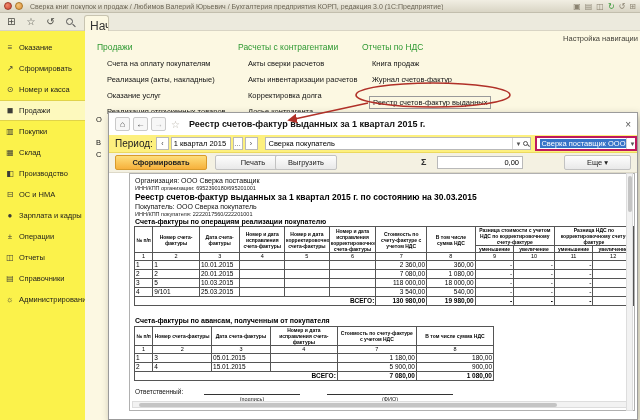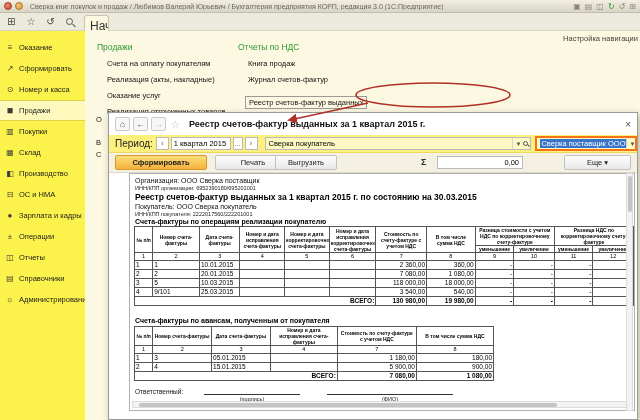--- a/index.html
+++ b/index.html
@@ -215,6 +215,13 @@
           <div class="menu-item">Реализация (акты, накладные)</div>
           <div class="menu-item">Оказание услуг</div>
           <div class="menu-item">Реализация отгруженных товаров</div>
+        </div>
+        <div class="menu-col">
+          <div class="menu-title">Расчеты с контрагентами</div>
+          <div class="menu-item">Акты сверки расчетов</div>
+          <div class="menu-item">Акты инвентаризации расчетов</div>
+          <div class="menu-item">Корректировка долга</div>
+          <div class="menu-item">Досье контрагента</div>
         </div>
         <div class="menu-col"><div class="menu-title">Отчеты по НДС</div><div class="menu-item">Книга продаж</div><div class="menu-item">Журнал счетов-фактур</div><div class="menu-item boxed">Реестр счетов-фактур выданных</div><br></div>
       </div>

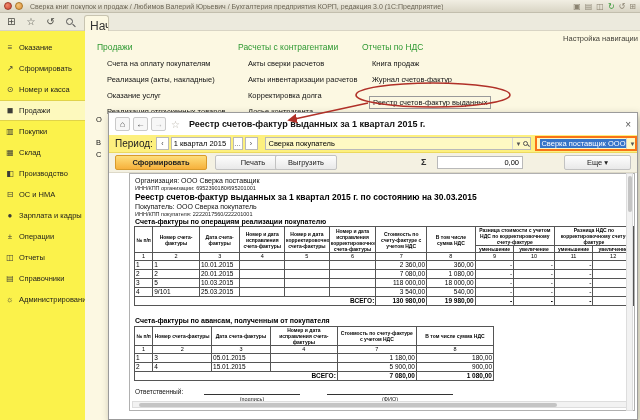--- a/index.html
+++ b/index.html
@@ -67,7 +67,7 @@
   .sbtn.dots { width:10px; }
   .period-input { width:60px; height:13px; background:#fff; border:1px solid #b9b9b9;
     font-size:7.5px; line-height:12px; padding:0 2px; margin:0 1px; white-space:nowrap; overflow:hidden; }
-  .combo { height:13px; background:#fef9c3; border:1px solid #b9b9b9; font-size:7.5px;
+  .combo { height:13px; background:#ffffff; border:1px solid #b9b9b9; font-size:7.5px;
     display:flex; align-items:center; padding-left:3px; white-space:nowrap; overflow:hidden; }
   .combo .cbtns { margin-left:auto; display:flex; align-items:center; gap:2px;
     border-left:1px solid #d5d5d5; padding:0 2px; height:100%; }

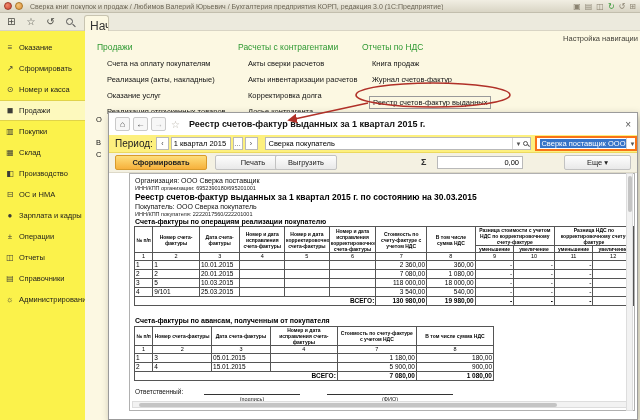--- a/index.html
+++ b/index.html
@@ -75,7 +75,7 @@
   .combo .mag { width:5px; height:5px; border-width:1px; }
   .combo .mag::after { width:3px; border-top-width:1px; right:-3px; bottom:-1px; }
   .combo1 { width:268px; margin-left:6px; }
-  .combo2 { width:102px; margin-left:4px; border:2px solid #f97316; height:15px; }
+  .combo2 { width:102px; margin-left:4px; border:2px solid #be185d; height:15px; }
   .combo2 .sel { background:#3874c8; color:#fff; padding:0 1px; }
 
   .dlg-toolbar { position:absolute; top:40px; left:0; right:0; height:20px; background:#f4f1e2;

